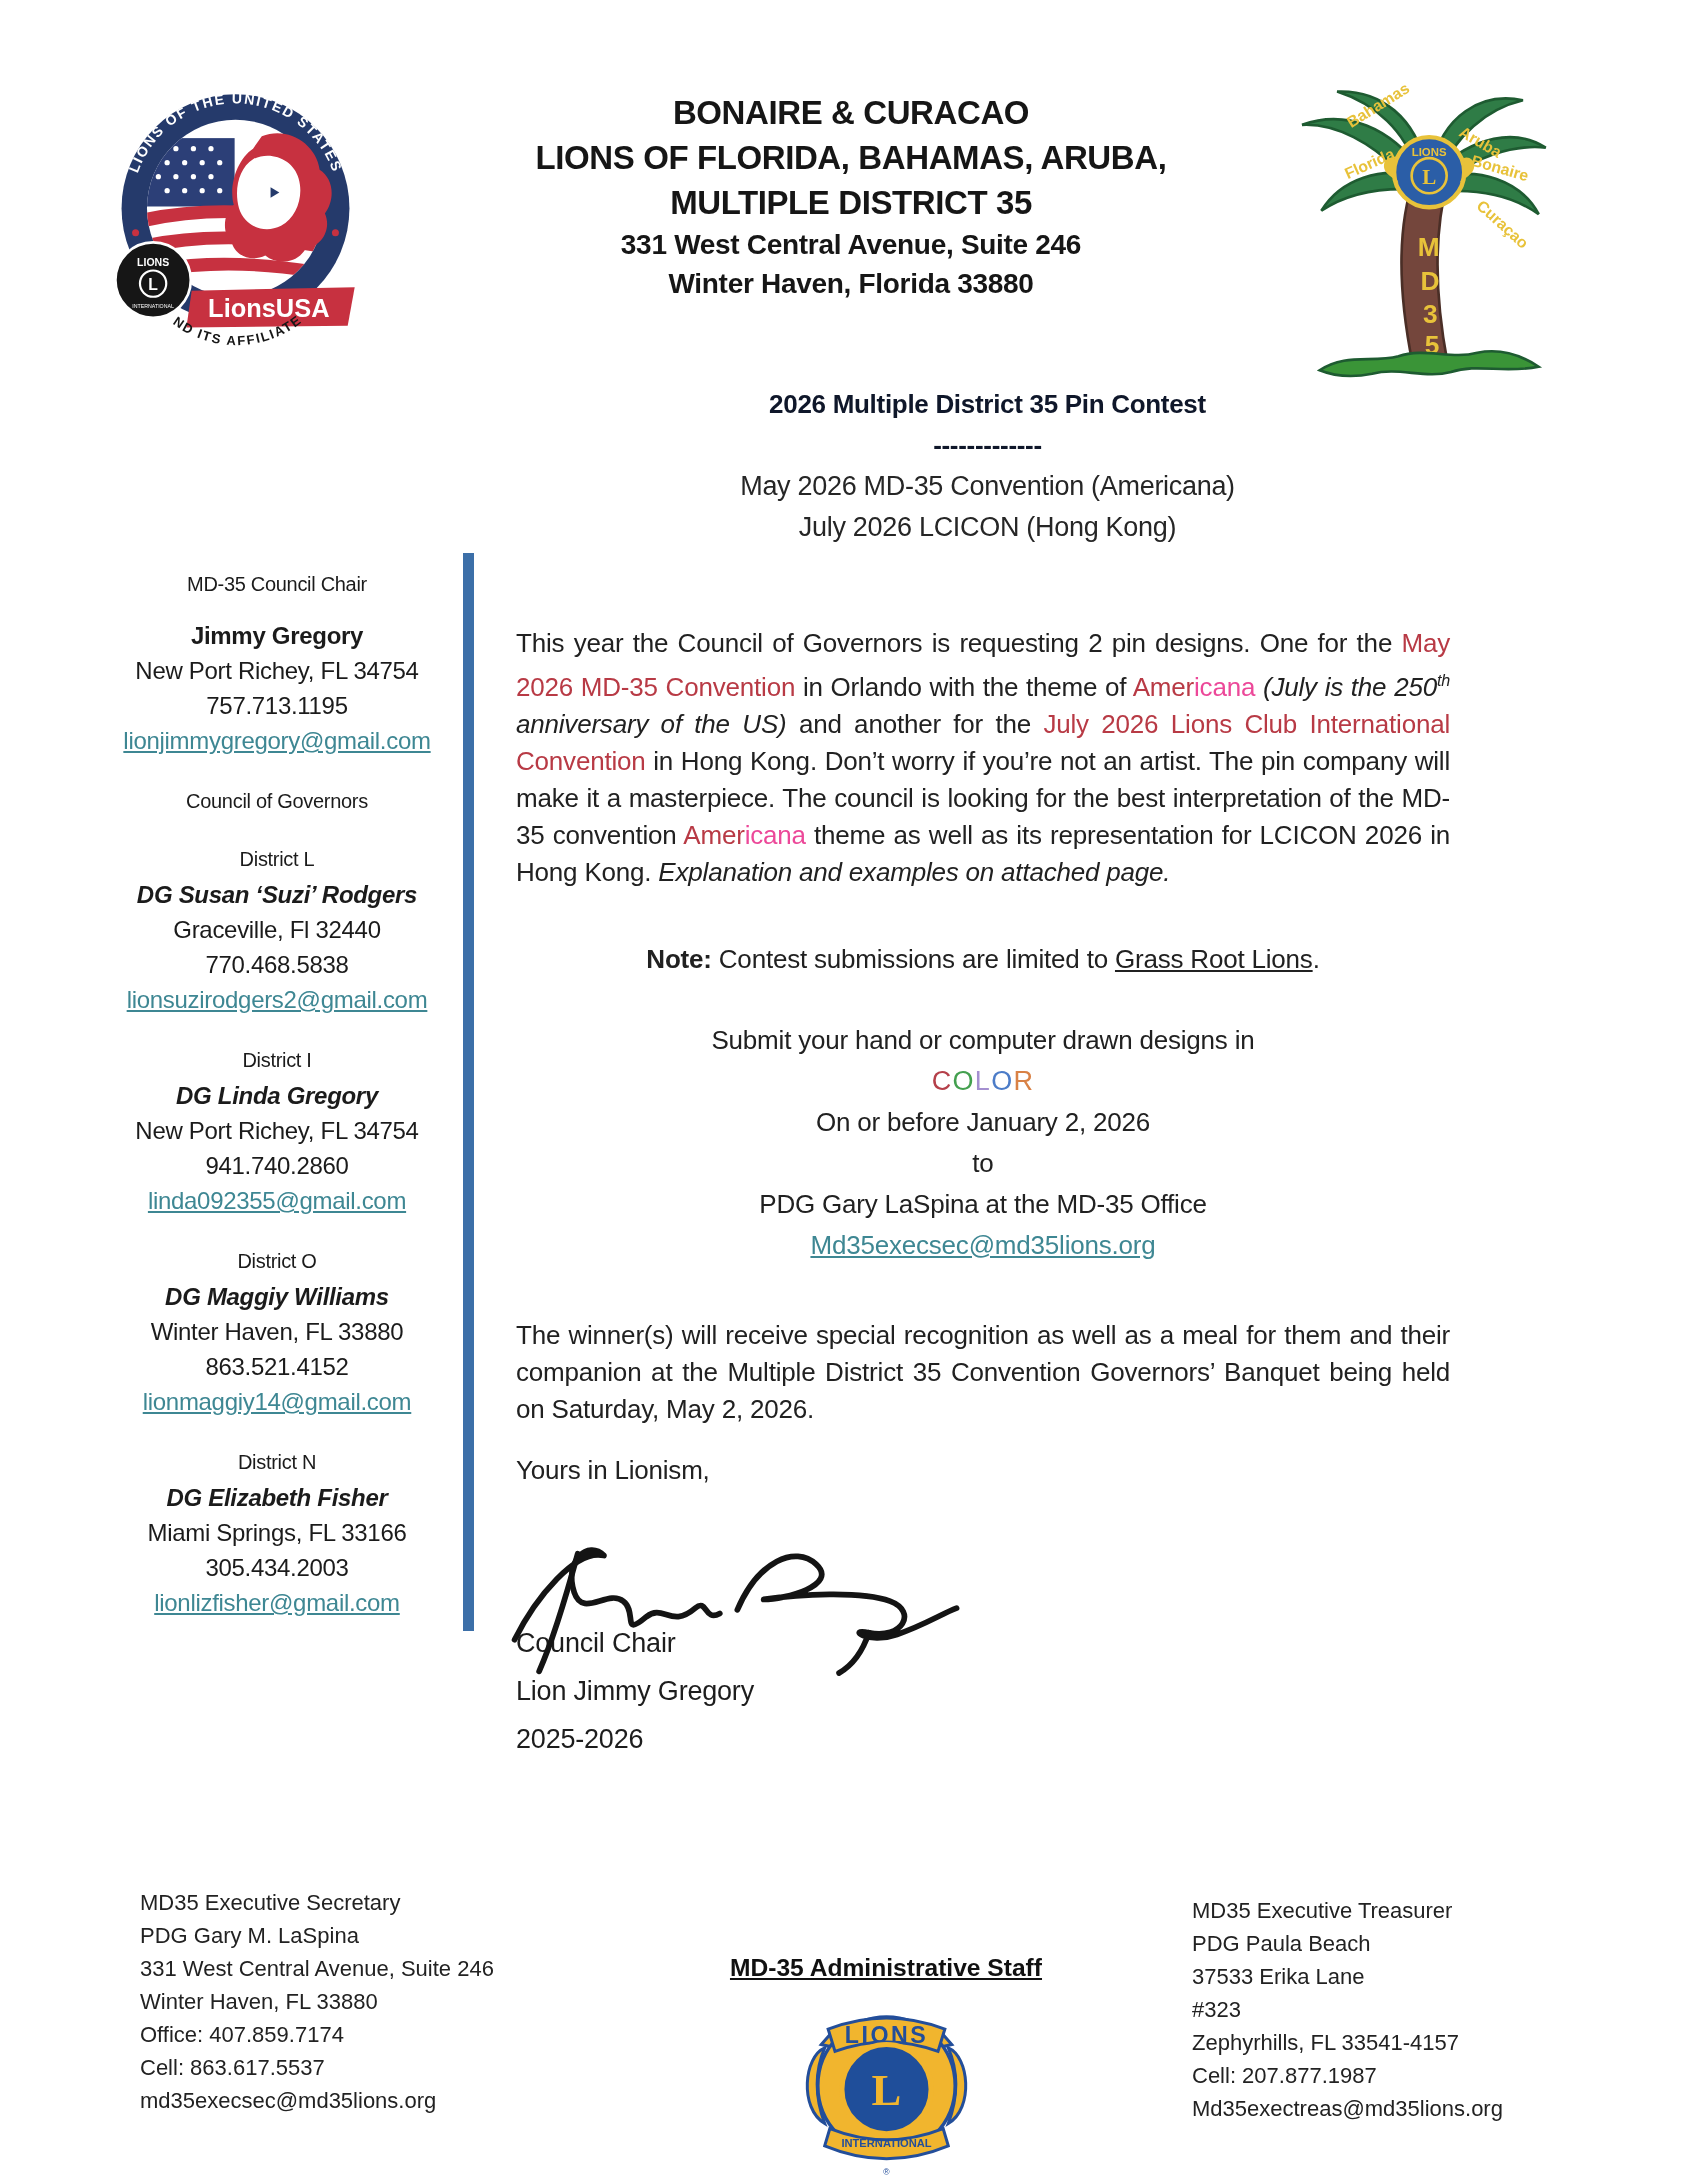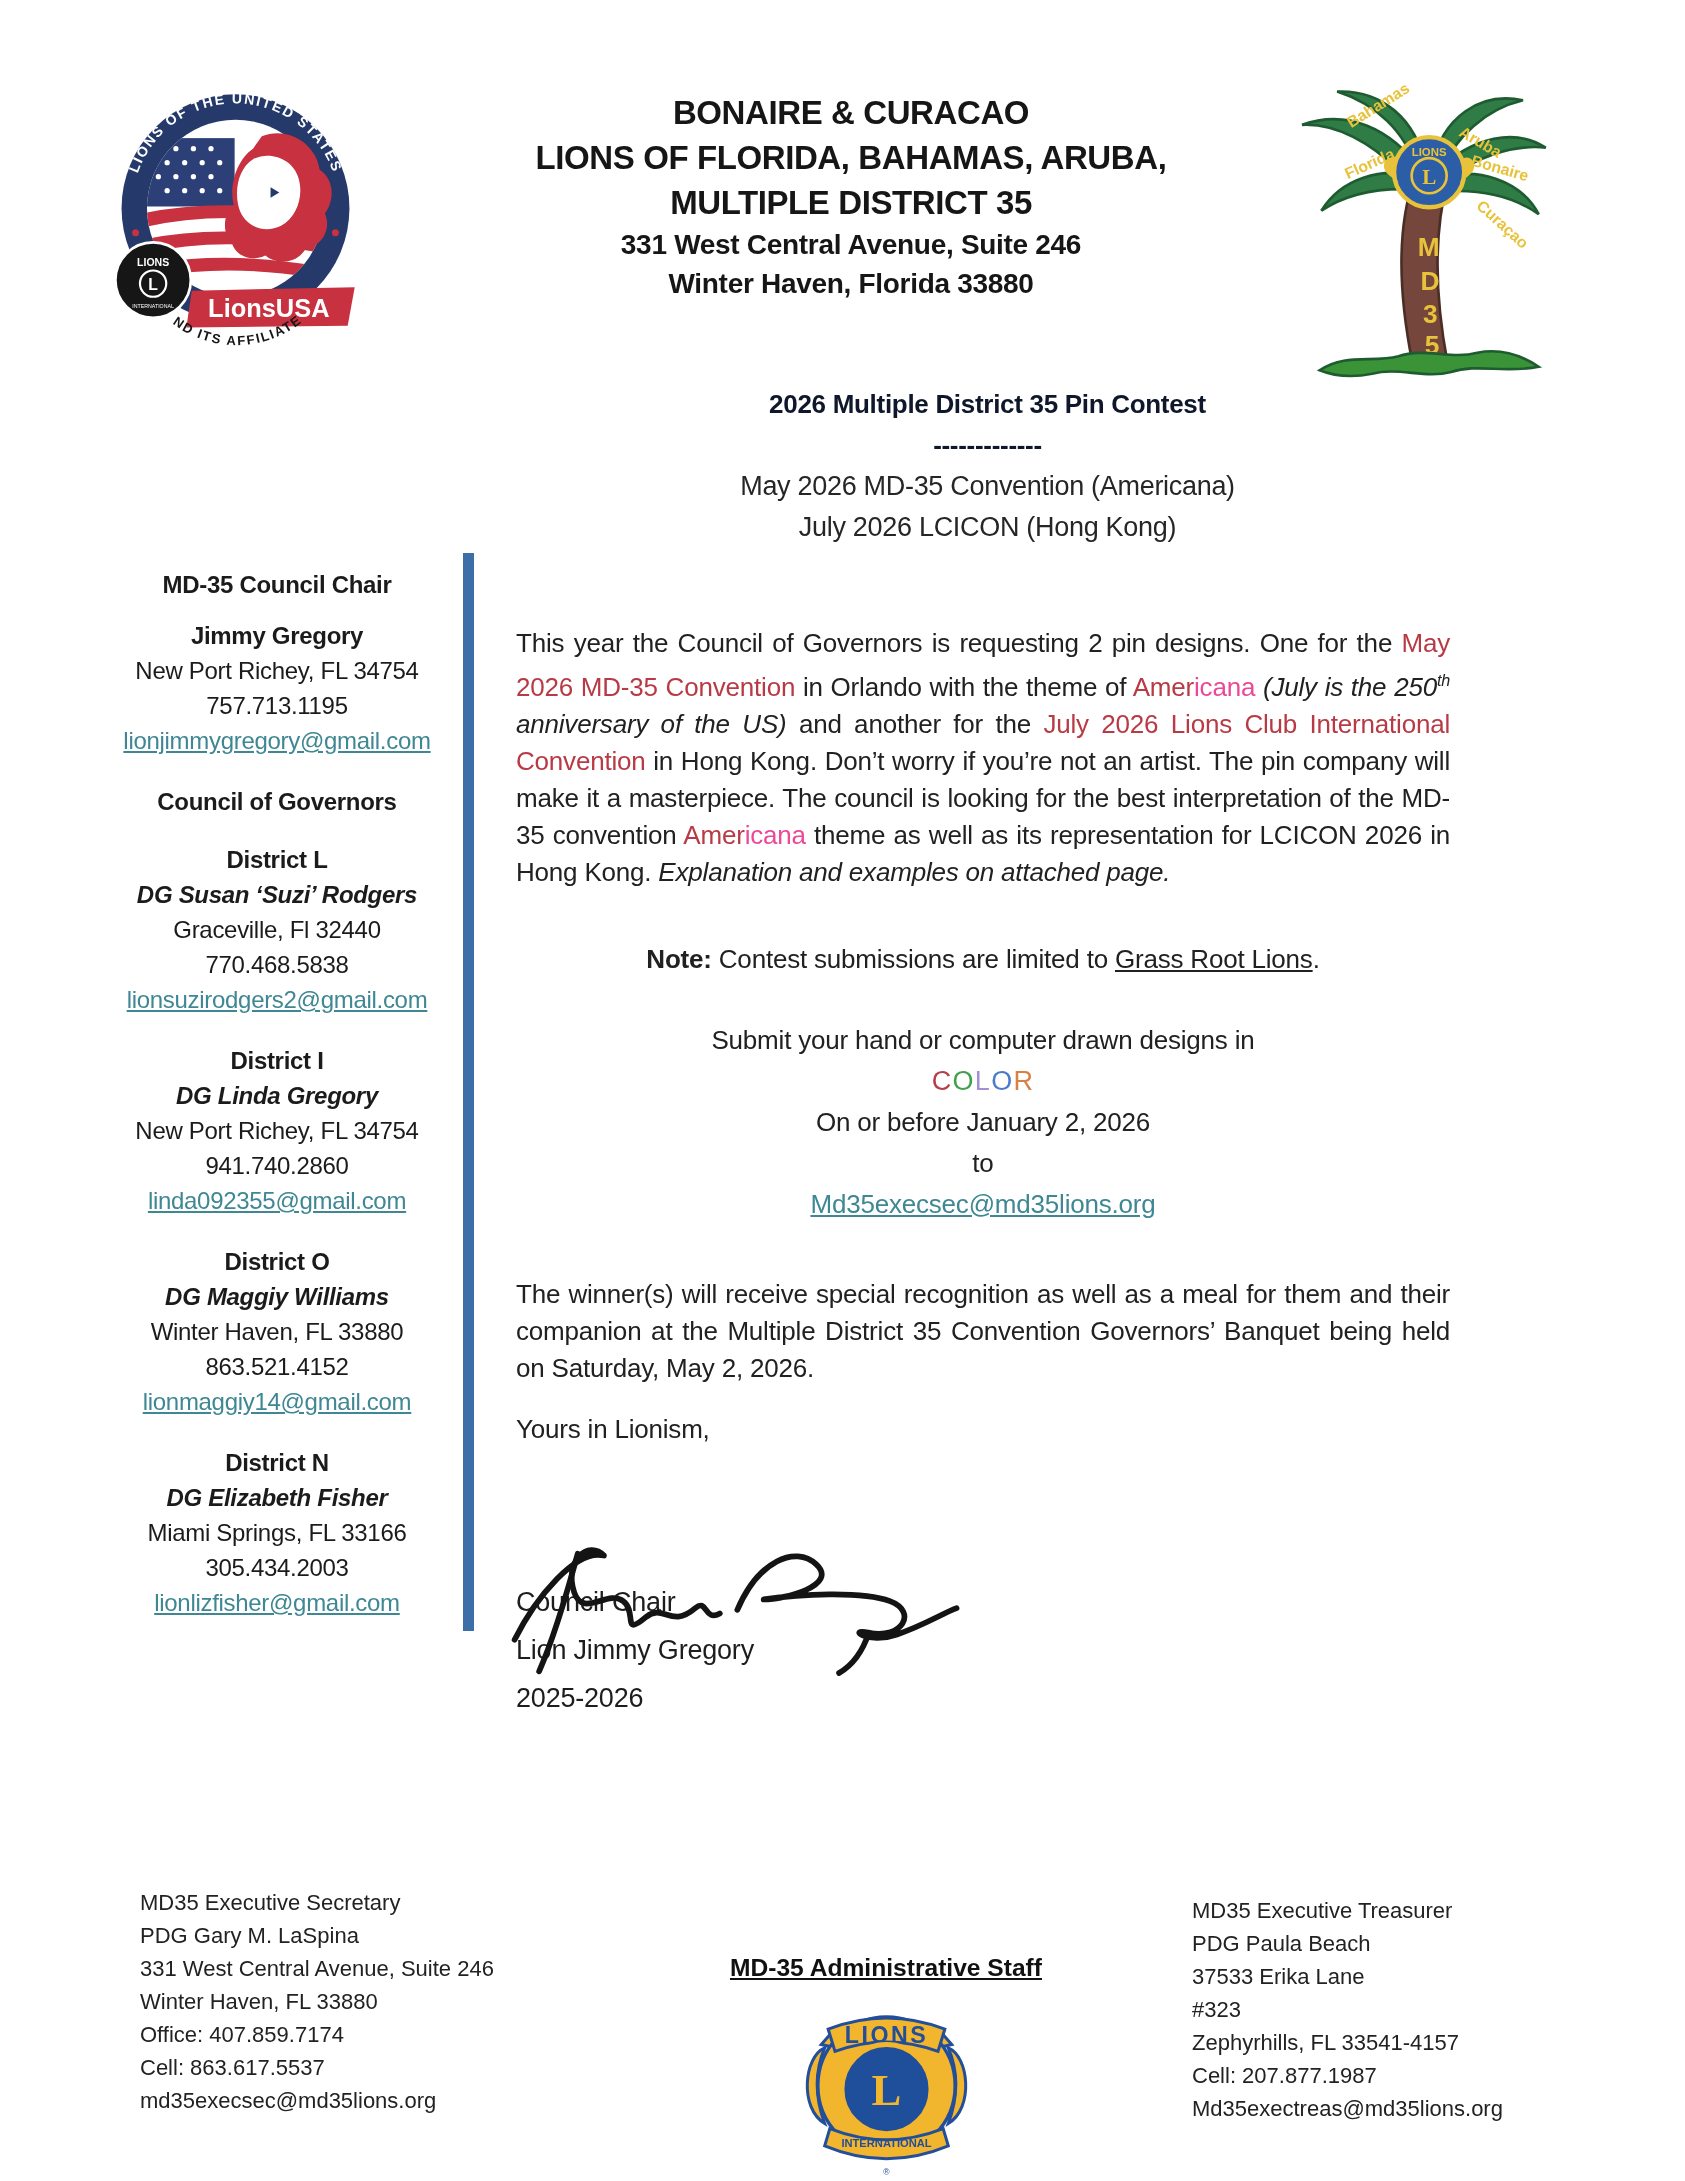--- a/index.html
+++ b/index.html
@@ -23,7 +23,7 @@
 
   
   .sidebar{left:98px;top:567px;width:358px;text-align:center;font-size:24px;line-height:35px;color:#1b1b1b;letter-spacing:-0.3px;}
-  .sb-h{font-weight:bold;font-size:24px;}
+  .sb-h{font-weight:normal;font-size:20px;}
   .sb-name{font-weight:bold;}
   .sb-dg{font-weight:bold;font-style:italic;}
   .mb18{margin-bottom:16px;} .mb26{margin-bottom:23px;} .mb30{margin-bottom:26px;}

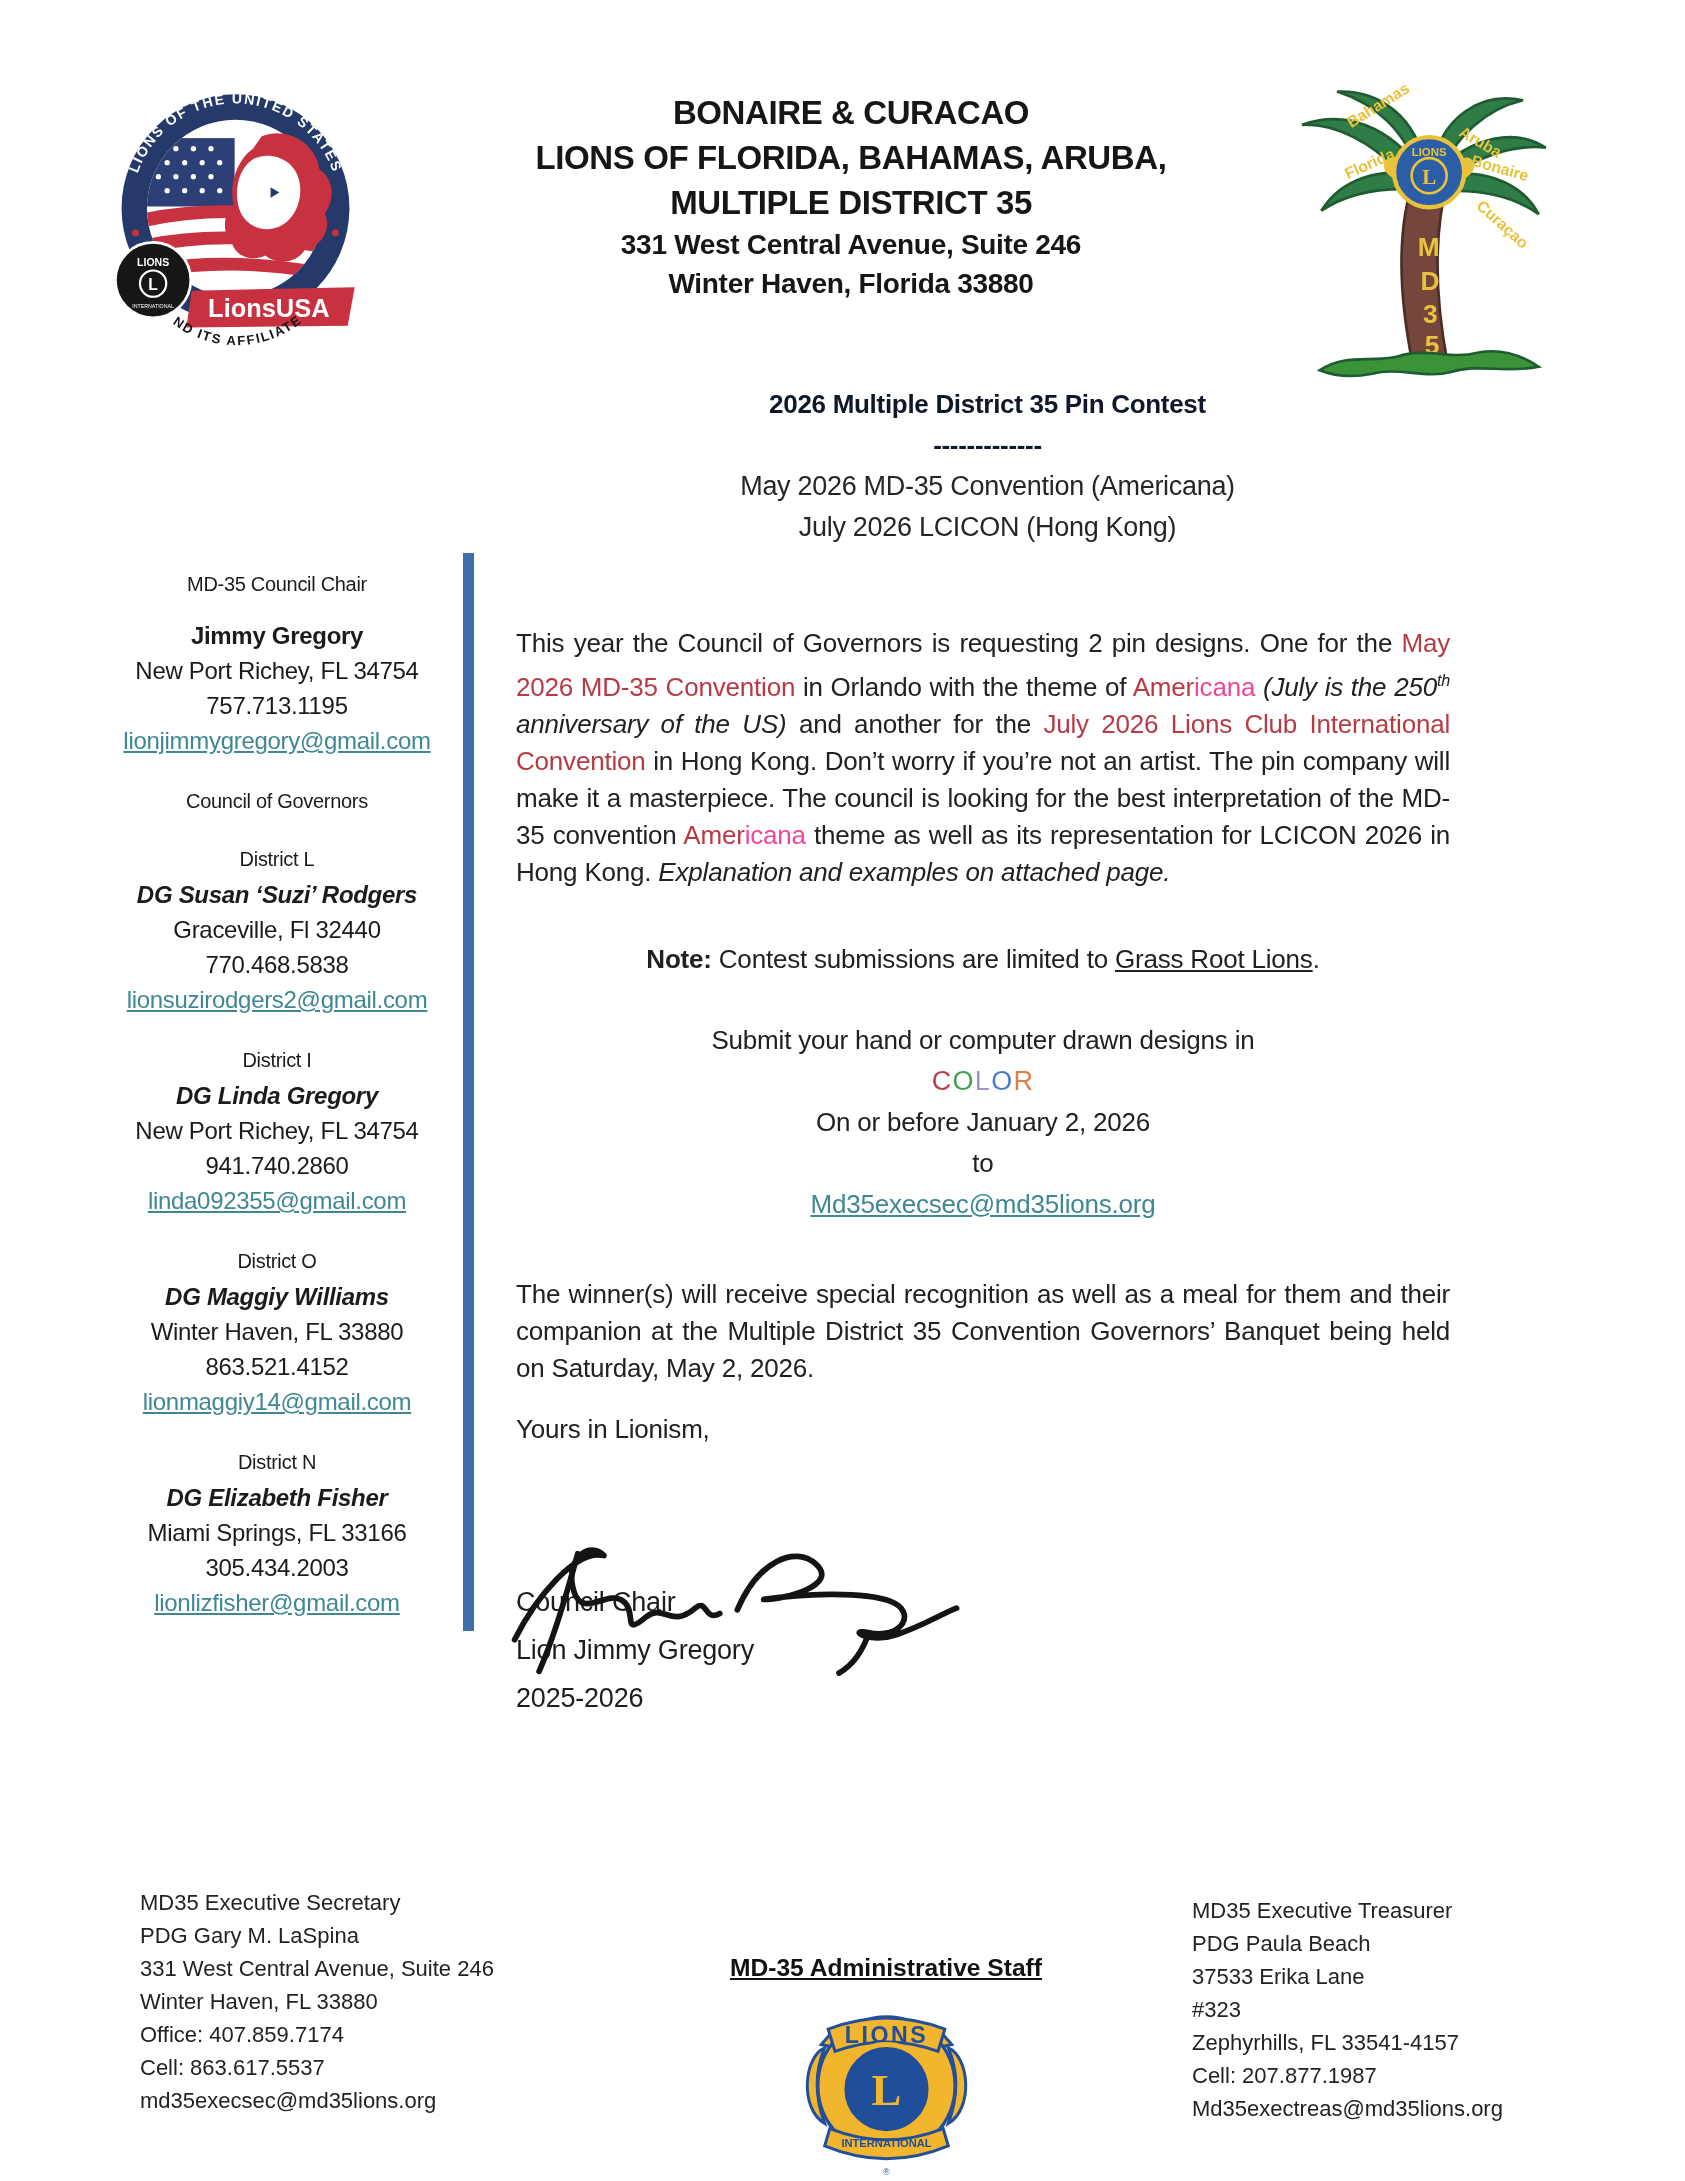--- a/index.html
+++ b/index.html
@@ -232,6 +232,7 @@
     <div class="colorword"><span class="c0">C</span><span class="c1">O</span><span class="c2">L</span><span class="c3">O</span><span class="c4">R</span></div>
     <div>On or before January 2, 2026</div>
     <div>to</div>
+    <div>PDG Gary LaSpina at the MD-35 Office</div>
     <div><a class="lnk">Md35execsec@md35lions.org</a></div>
   </div>
 

